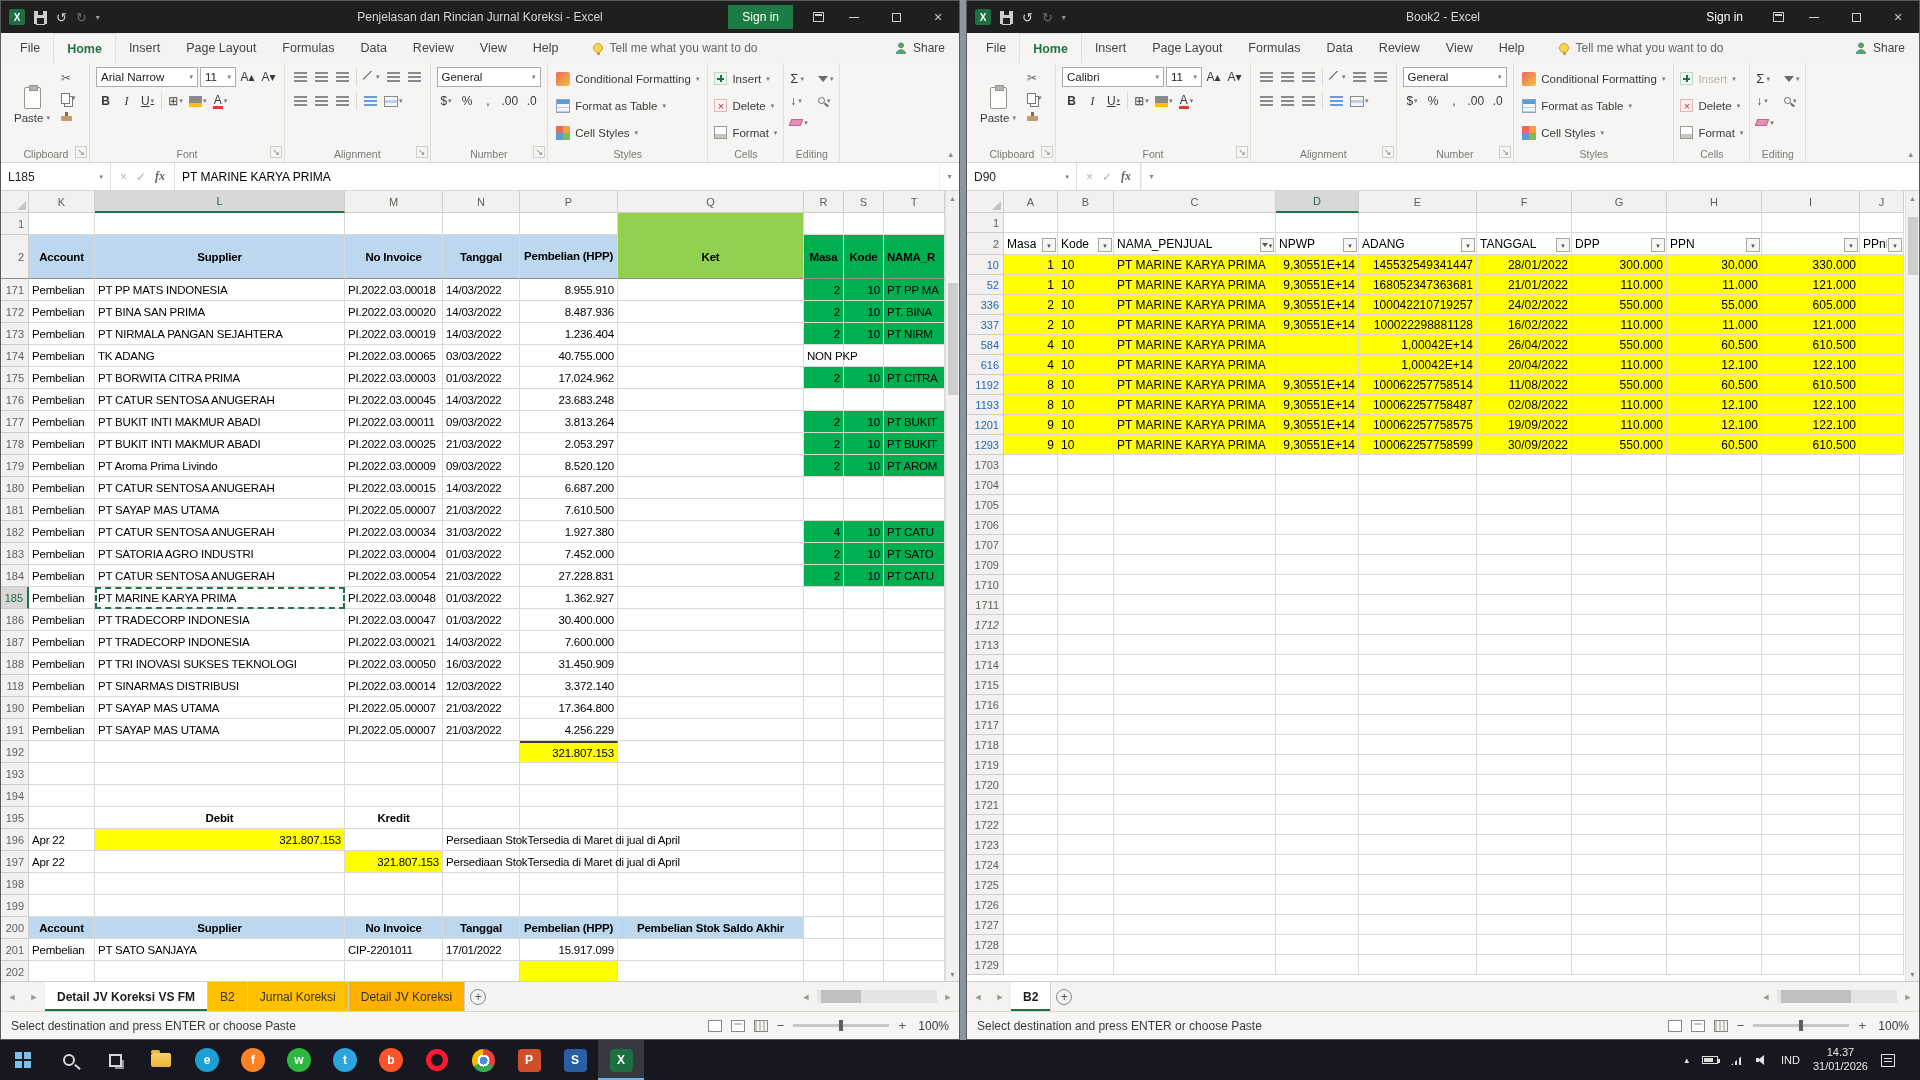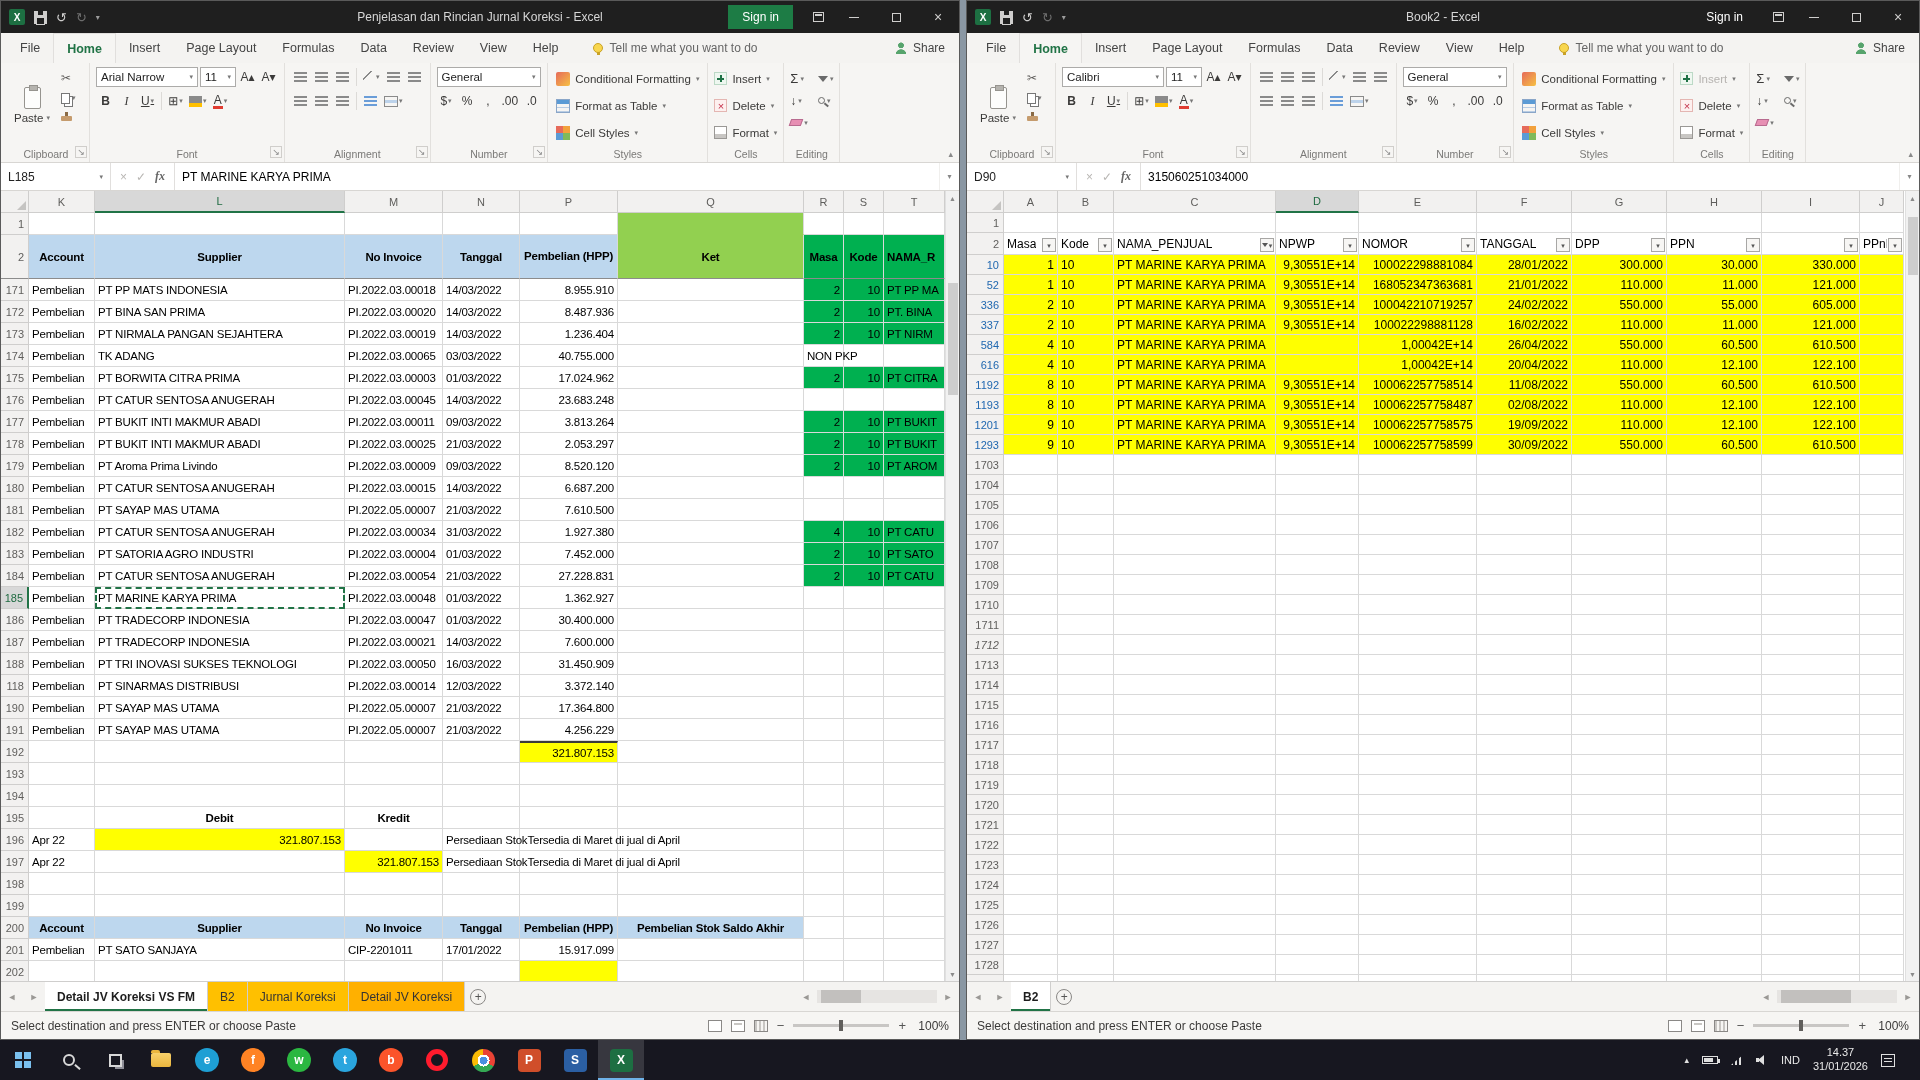--- a/index.html
+++ b/index.html
@@ -1193,7 +1193,6 @@
       <span class="fcheck" data-name="enter-icon">✓</span>
       <span class="fx" data-name="insert-function-icon">fx</span>
     </div>
-    <div class="fbinput" data-name="formula-input">315060251034000</div>
     <div class="fbexp" data-name="formula-bar-expand-icon">▾</div>
   </div>
 

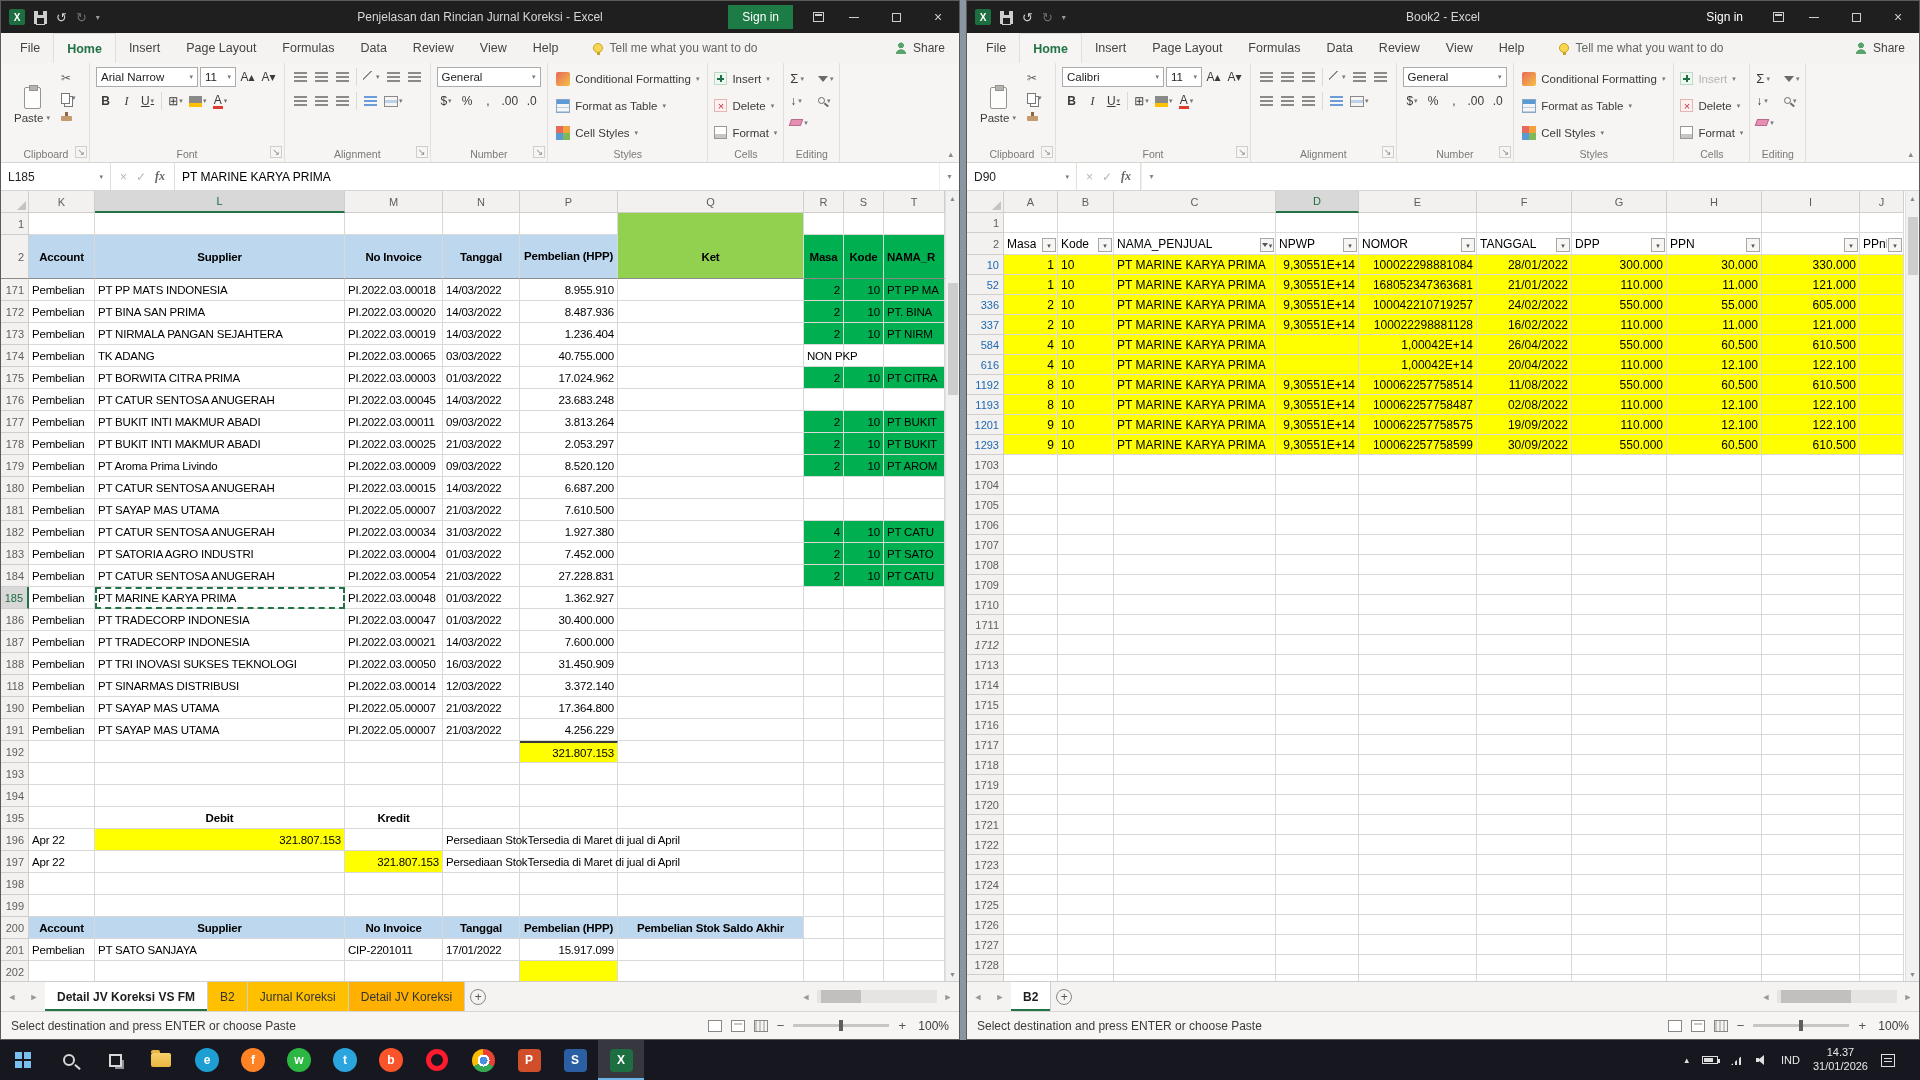--- a/index.html
+++ b/index.html
@@ -1252,7 +1252,7 @@
             </span>
           </div>
           <div class="gcell cell fh" data-name="cell-E2" style="width: 118px;">
-            <span class="fh-lab" data-name="header-label-E">NOMOR</span>
+            <span class="fh-lab" data-name="header-label-E">ADANG</span>
             <span class="fbtn" data-name="filter-button-E">
               <span class="fcaret">▾</span>
             </span>

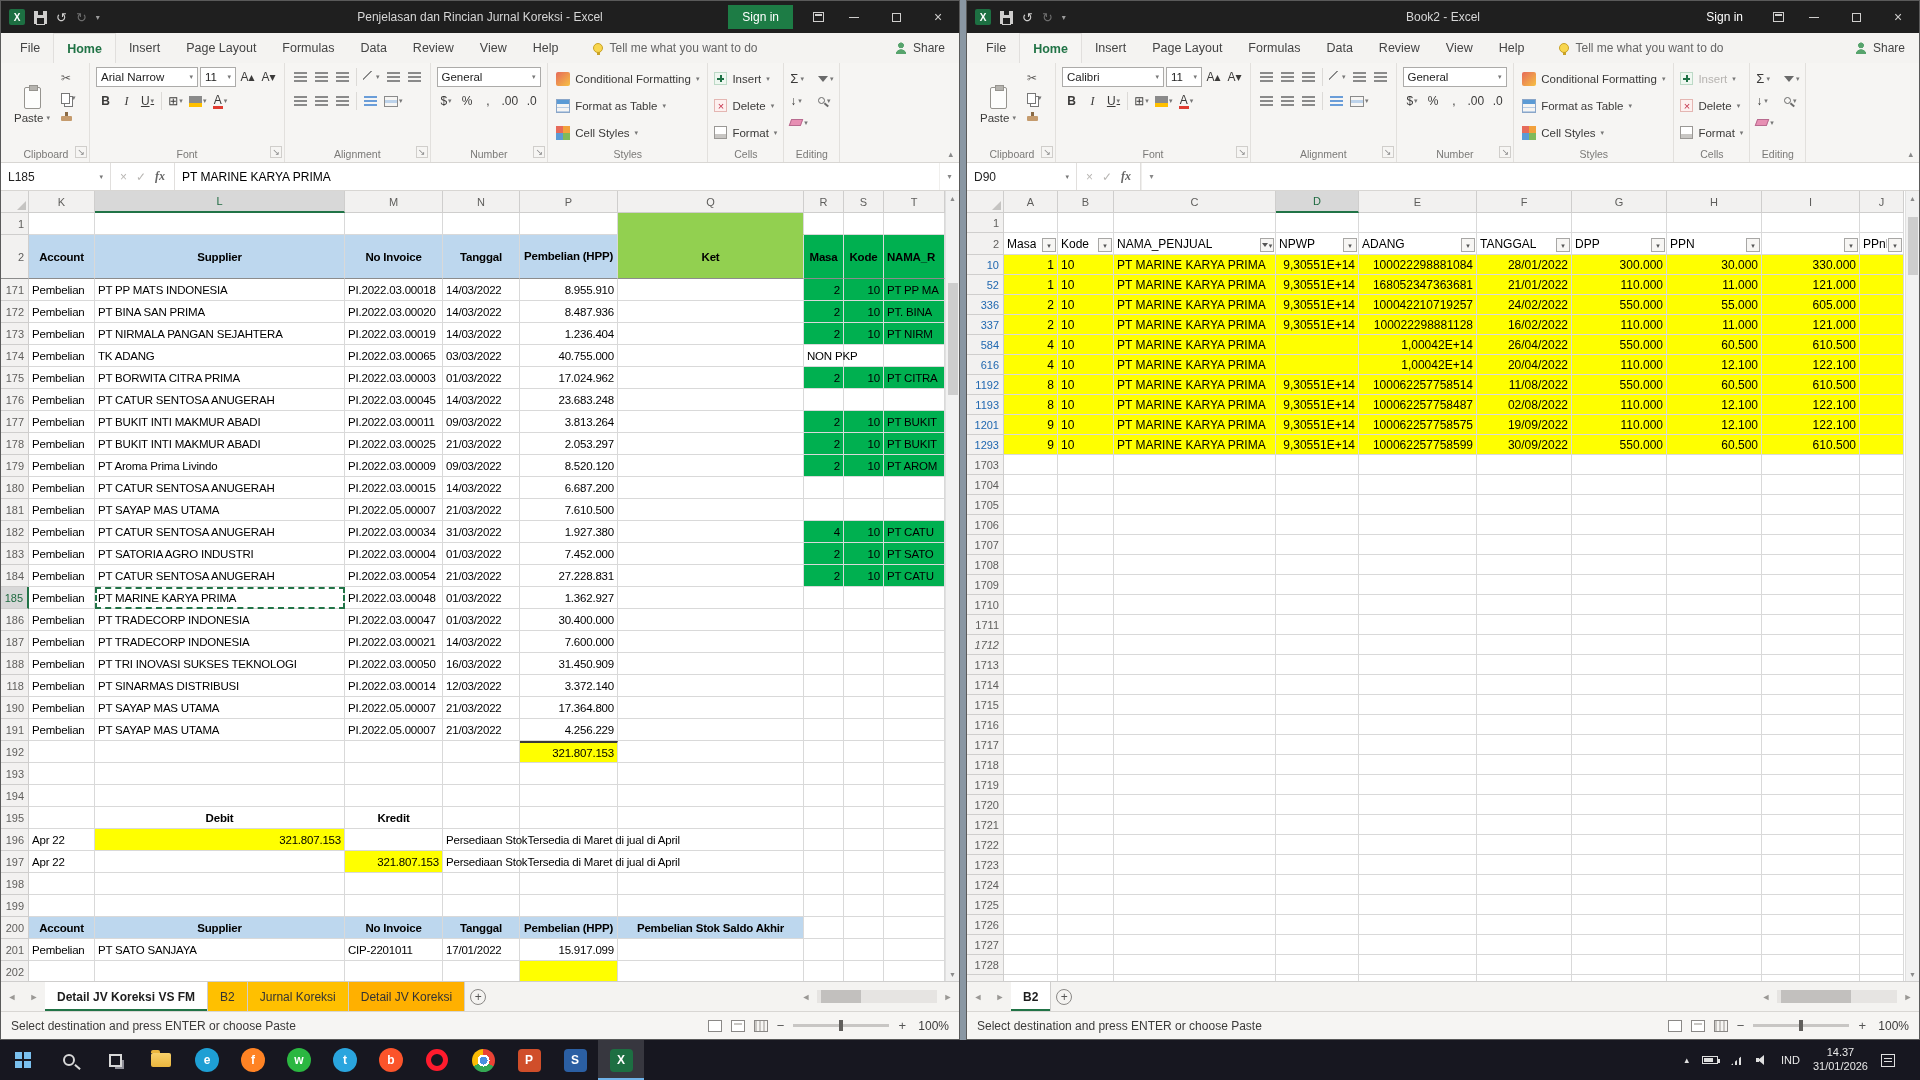--- a/index.html
+++ b/index.html
@@ -1294,7 +1294,7 @@
           <div class="gcell cell y" data-name="cell-B10" style="width: 56px;">10</div>
           <div class="gcell cell y" data-name="cell-C10" style="width: 162px;">PT MARINE KARYA PRIMA</div>
           <div class="gcell cell y n" data-name="cell-D10" style="width: 83px;">9,30551E+14</div>
-          <div class="gcell cell y n" data-name="cell-E10" style="width: 118px;">100022298881084</div>
+          <div class="gcell cell y n" data-name="cell-E10" style="width: 118px;">145532549341447</div>
           <div class="gcell cell y n" data-name="cell-F10" style="width: 95px;">28/01/2022</div>
           <div class="gcell cell y n" data-name="cell-G10" style="width: 95px;">300.000</div>
           <div class="gcell cell y n" data-name="cell-H10" style="width: 95px;">30.000</div>

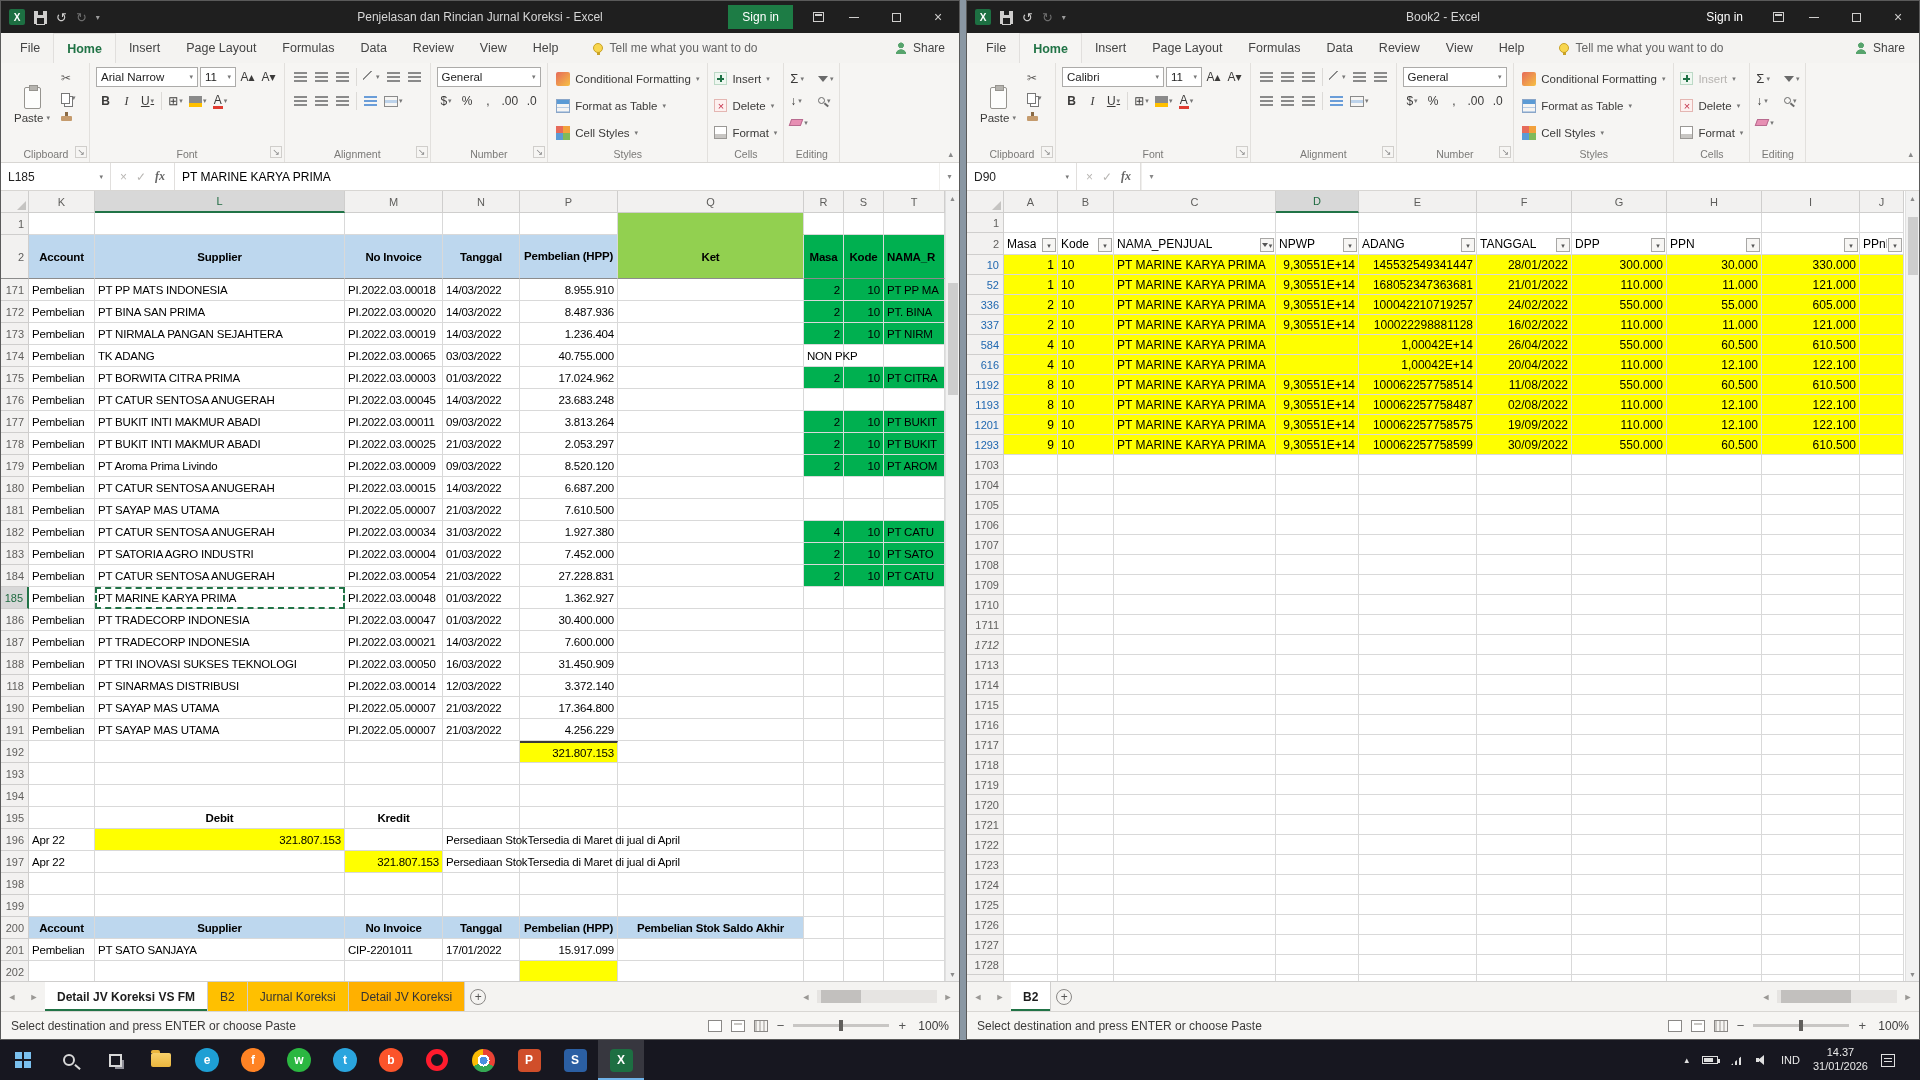--- a/index.html
+++ b/index.html
@@ -1484,19 +1484,6 @@
           <div class="gcell cell" data-name="cell-J1707" style="width: 44px;"></div>
         </div>
         <div class="grow" style="height: 20px;">
-          <div class="gutter gcell" data-name="row-header-1708" style="width: 37px;">1708</div>
-          <div class="gcell cell" data-name="cell-A1708" style="width: 54px;"></div>
-          <div class="gcell cell" data-name="cell-B1708" style="width: 56px;"></div>
-          <div class="gcell cell" data-name="cell-C1708" style="width: 162px;"></div>
-          <div class="gcell cell" data-name="cell-D1708" style="width: 83px;"></div>
-          <div class="gcell cell" data-name="cell-E1708" style="width: 118px;"></div>
-          <div class="gcell cell" data-name="cell-F1708" style="width: 95px;"></div>
-          <div class="gcell cell" data-name="cell-G1708" style="width: 95px;"></div>
-          <div class="gcell cell" data-name="cell-H1708" style="width: 95px;"></div>
-          <div class="gcell cell" data-name="cell-I1708" style="width: 98px;"></div>
-          <div class="gcell cell" data-name="cell-J1708" style="width: 44px;"></div>
-        </div>
-        <div class="grow" style="height: 20px;">
           <div class="gutter gcell" data-name="row-header-1709" style="width: 37px;">1709</div>
           <div class="gcell cell" data-name="cell-A1709" style="width: 54px;"></div>
           <div class="gcell cell" data-name="cell-B1709" style="width: 56px;"></div>

